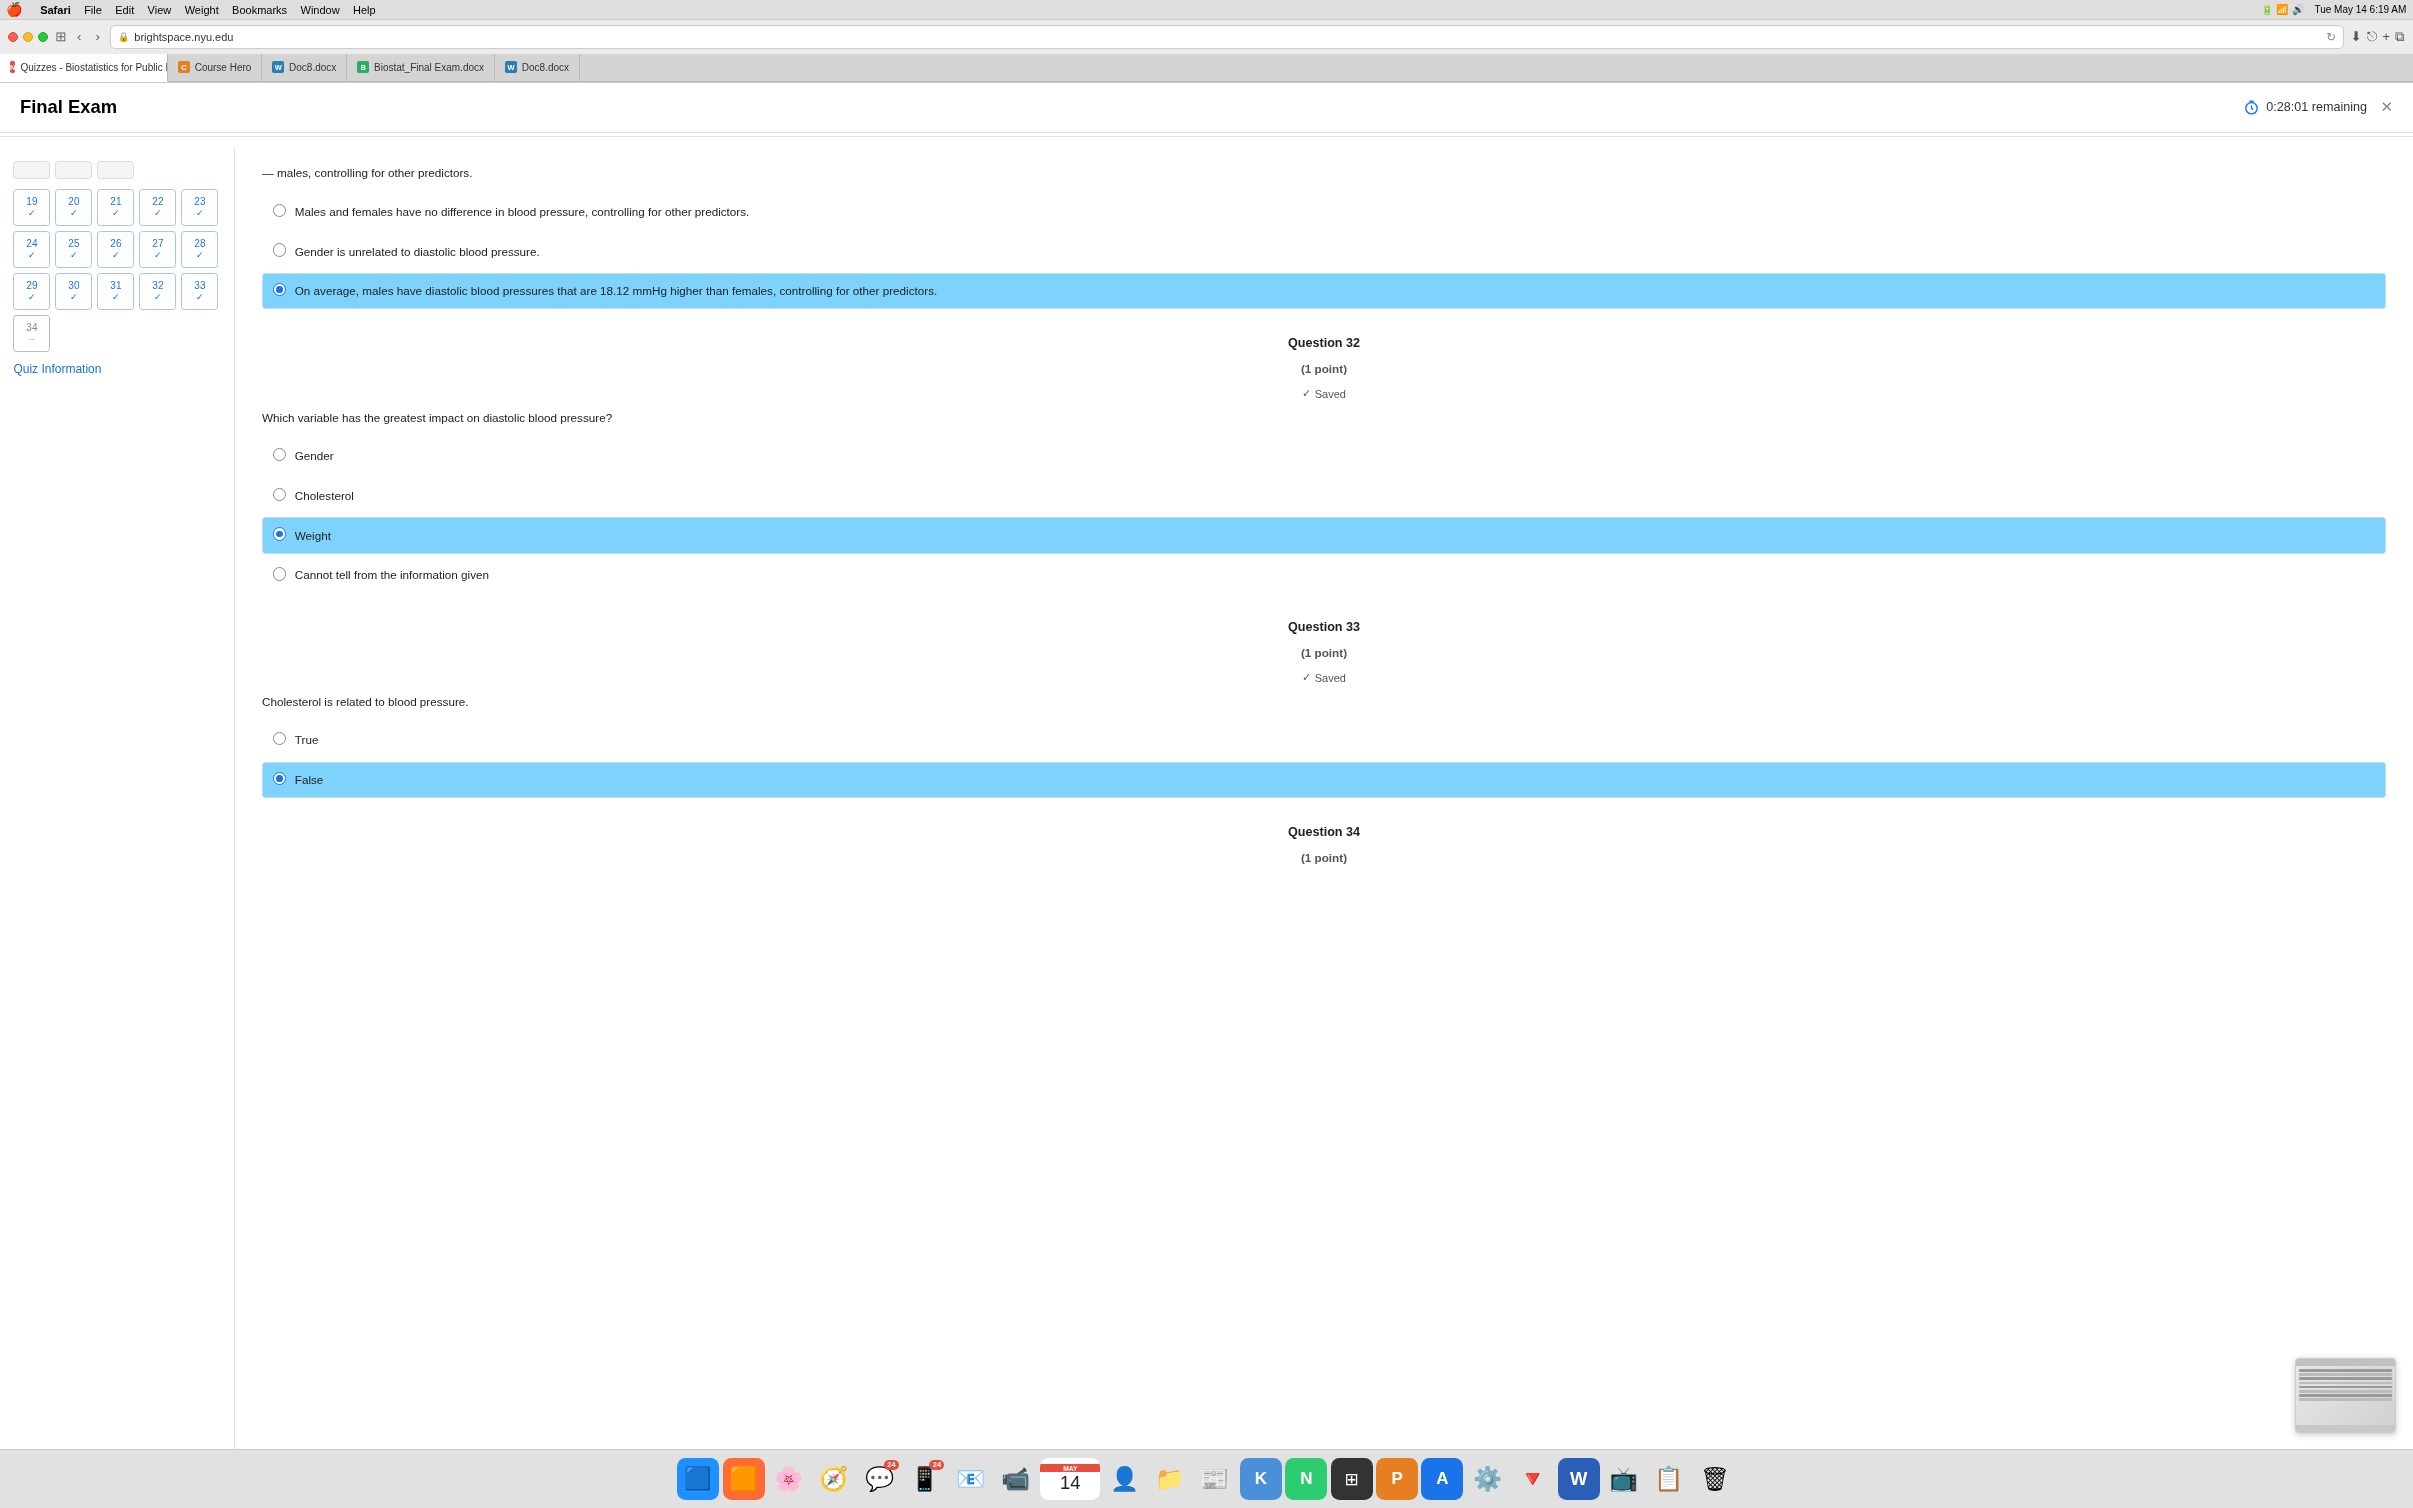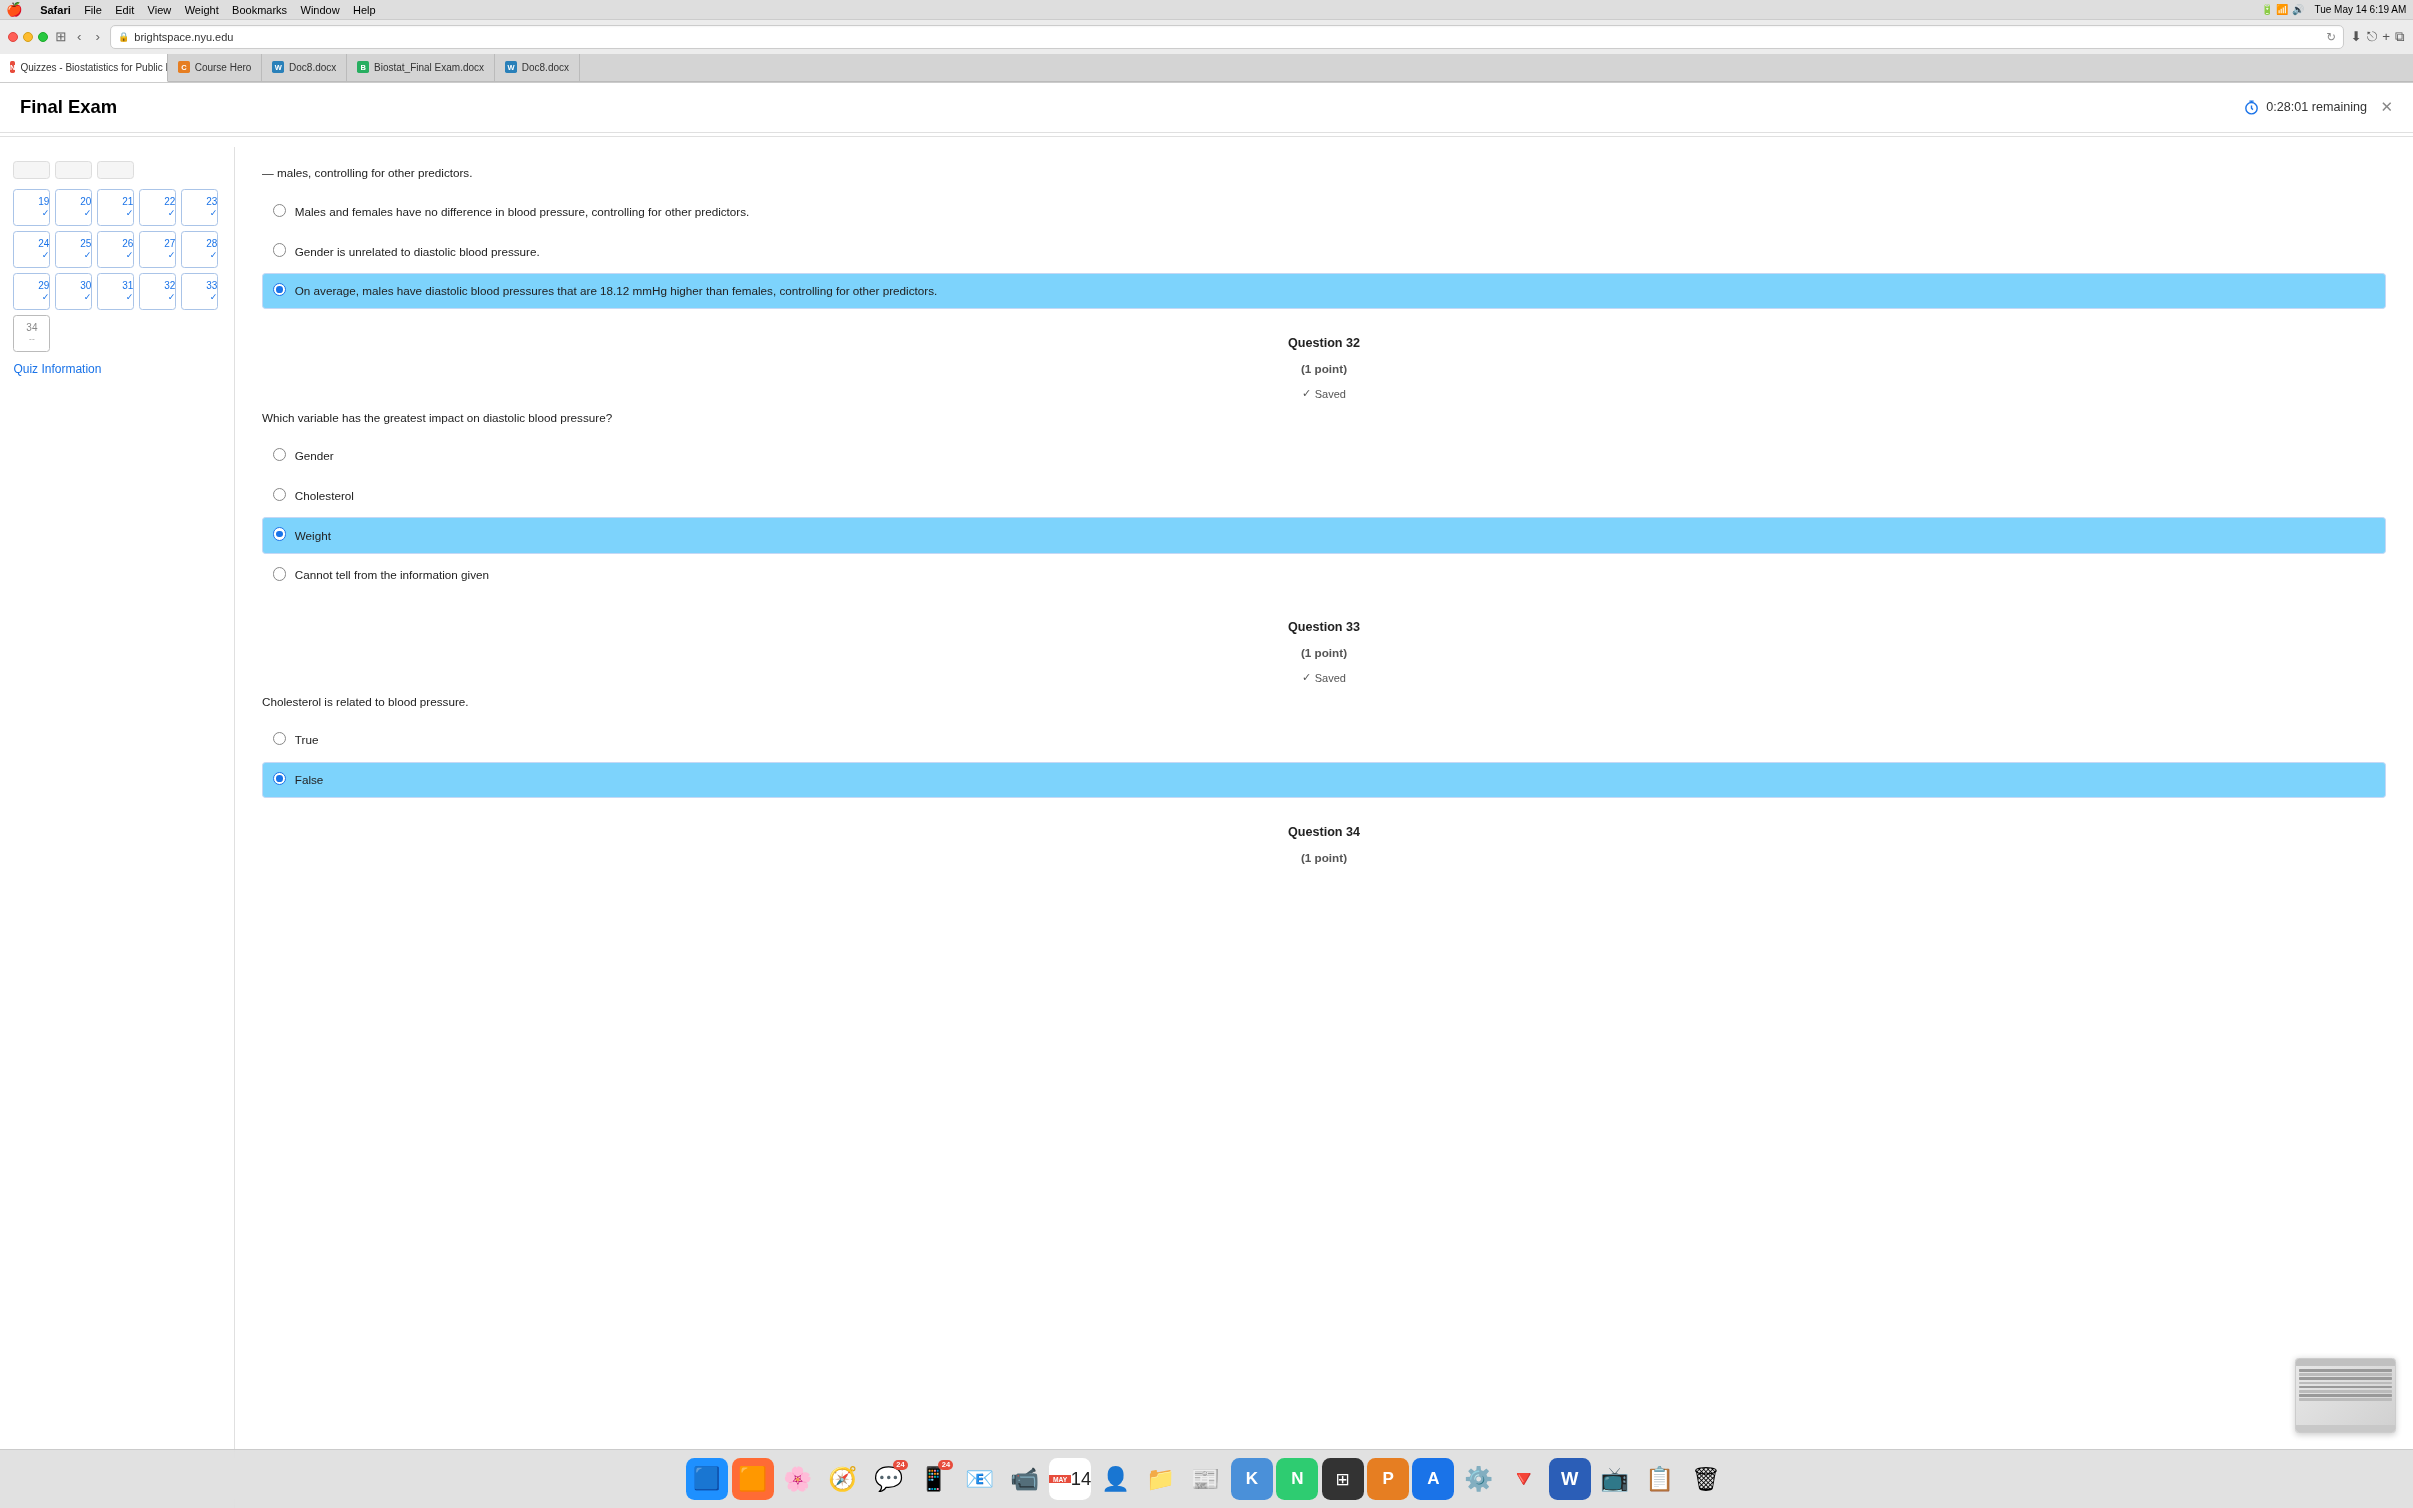--- a/index.html
+++ b/index.html
@@ -149,7 +149,7 @@
       color: #333;
       line-height: 1.2;
     }
-    .q-btn.answered { color: #1a73e8; border-color: #aac4e8; align-items: flex-end; }
+    .q-btn.answered { color: #1a73e8; border-color: #aac4e8; }
     .q-btn.answered .q-check { color: #1a73e8; }
     .q-btn.unanswered { color: #888; }
     .q-btn.unanswered .q-dash { color: #aaa; font-size: 8.4px; }

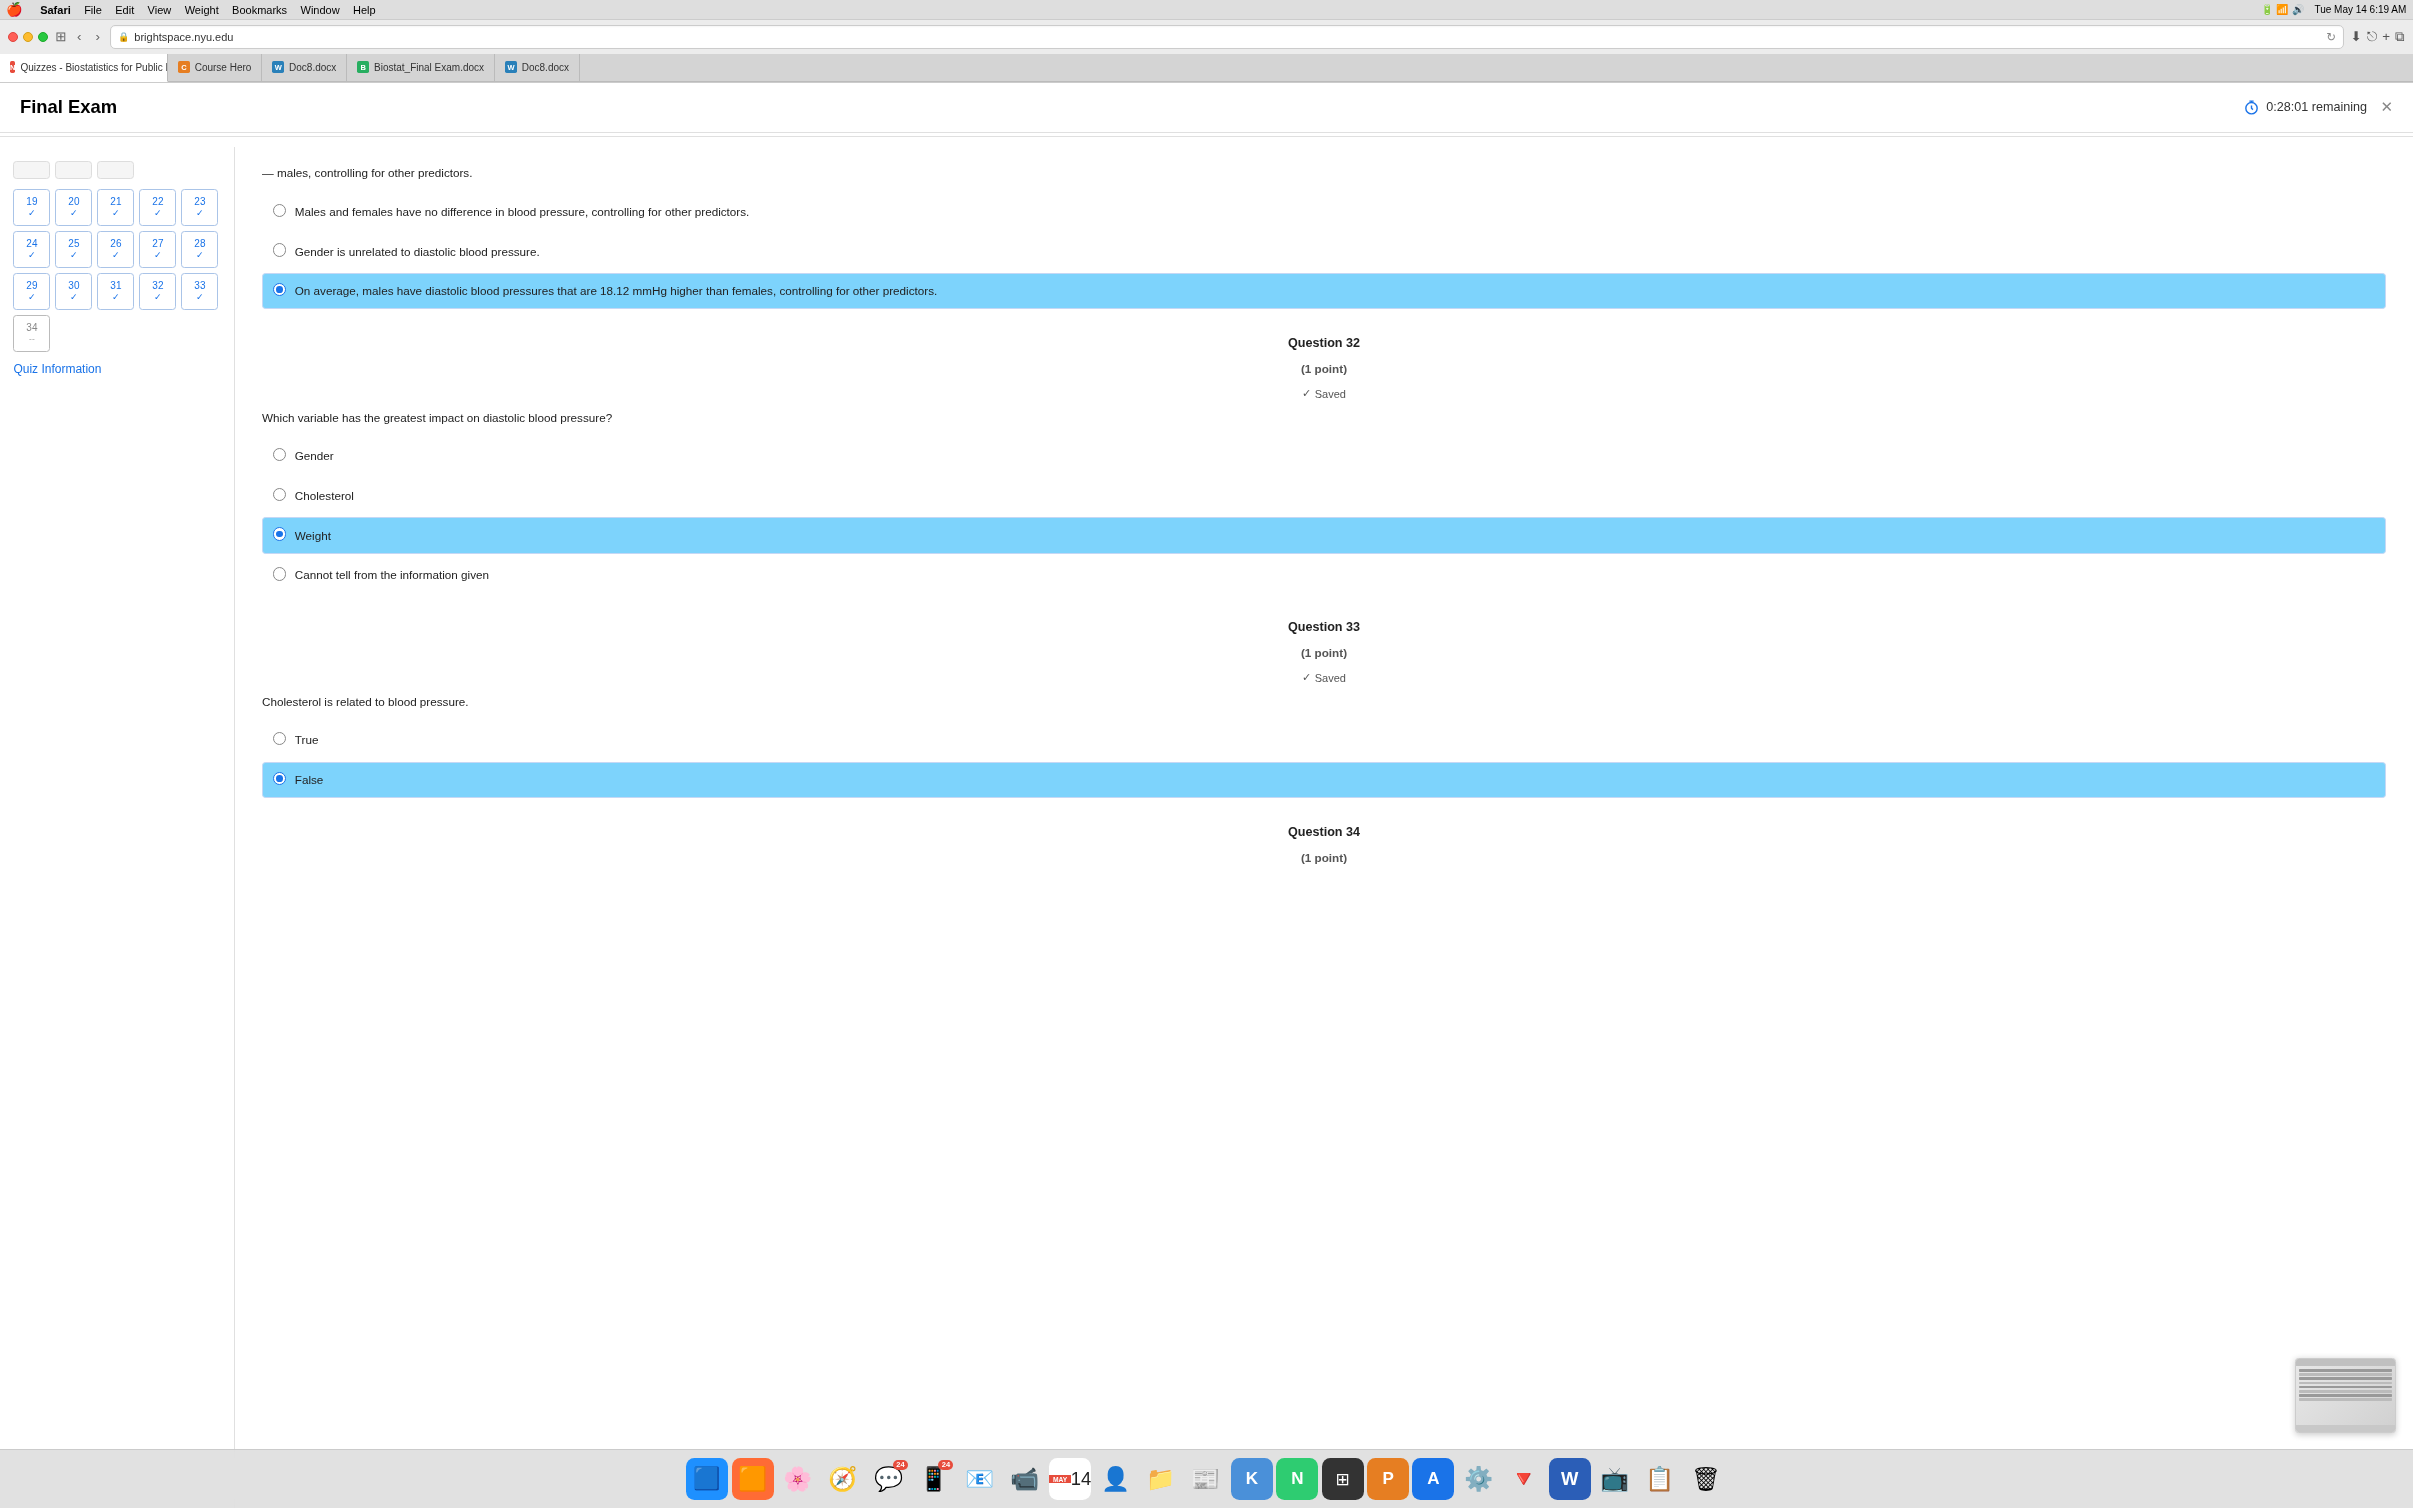--- a/index.html
+++ b/index.html
@@ -347,12 +347,12 @@
       text-align: center;
     }
     .dock-date-item {
-      width: 42px;
+      width: 60px;
       height: 42px;
       border-radius: 8.4px;
       background: white;
       display: flex;
-      flex-direction: row;
+      flex-direction: column;
       align-items: center;
       justify-content: center;
       cursor: pointer;

